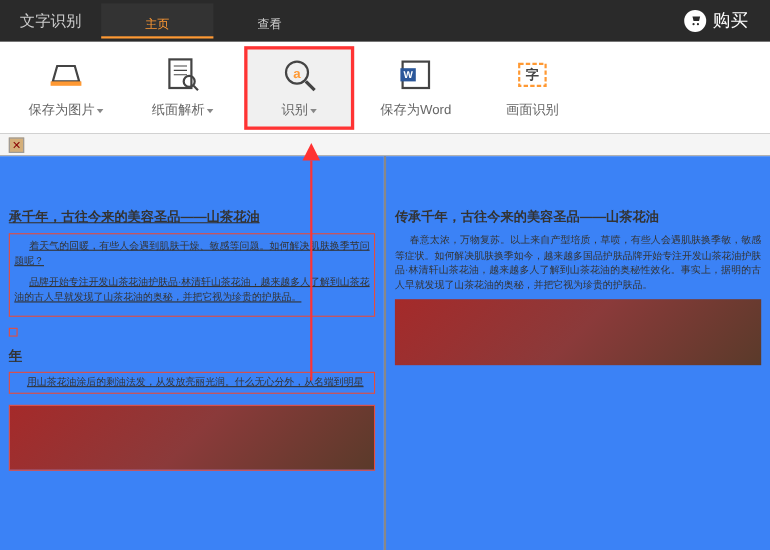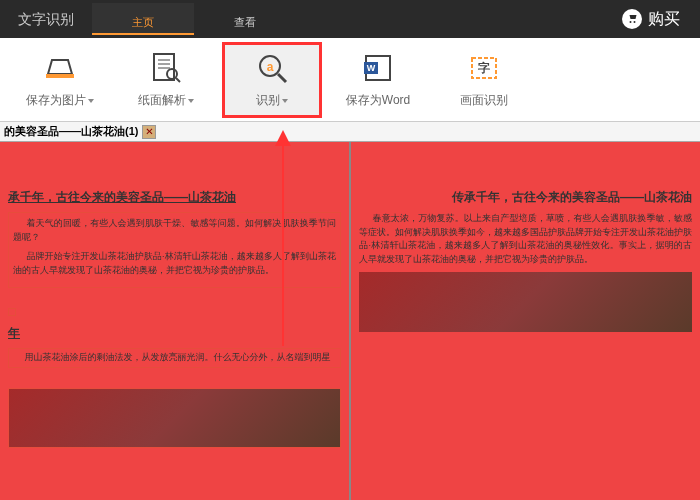--- a/index.html
+++ b/index.html
@@ -113,7 +113,6 @@
 </div>
 
 <div class="doc-bar">
-  <span class="doc-title">的美容圣品——山茶花油(1)</span>
   <span class="close-doc">✕</span>
 </div>
 

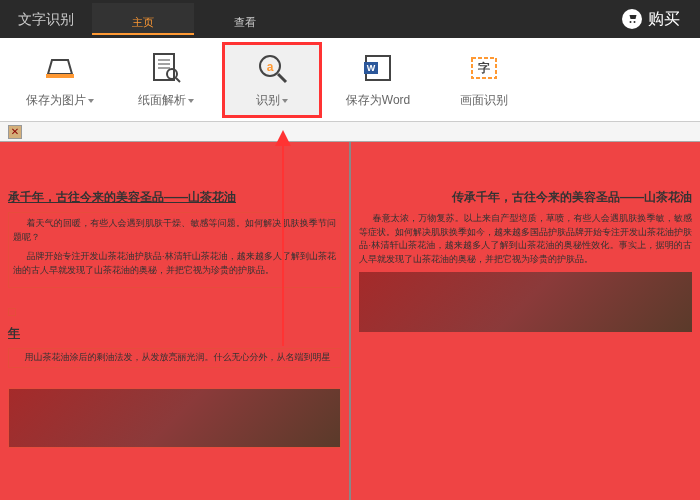--- a/index.html
+++ b/index.html
@@ -25,7 +25,7 @@
 .close-doc { width: 14px; height: 14px; background: #d4af7a; color: #800; font-size: 10px; display: flex; align-items: center; justify-content: center; margin-left: 4px; border: 1px solid #999; cursor: pointer; }
 
 .content { display: flex; height: 358px; }
-.pane { flex: 1; overflow: hidden; padding: 8px; background: #ef4444; font-size: 9px; line-height: 1.5; color: #333; position: relative; }
+.pane { flex: 1; overflow: hidden; padding: 8px; background: #3b82f6; font-size: 9px; line-height: 1.5; color: #333; position: relative; }
 .pane.right { border-left: 2px solid #888; }
 .pane h3 { font-size: 12px; font-weight: bold; margin: 8px 0 6px; }
 .pane h3.underlined { text-decoration: underline; }

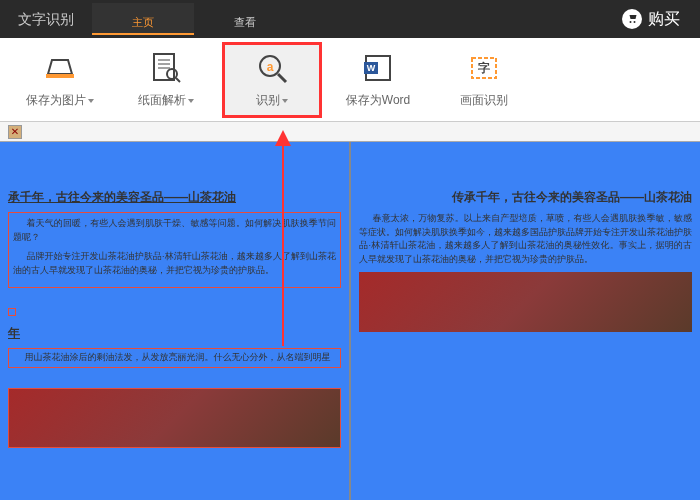--- a/index.html
+++ b/index.html
@@ -32,7 +32,7 @@
 .pane p { margin-bottom: 6px; text-indent: 1.5em; text-align: justify; }
 .left-block { border: 1px solid #e74c3c; padding: 4px; margin-bottom: 20px; }
 .tiny-box { width: 8px; height: 8px; border: 1px solid #e74c3c; margin: 4px 0; }
-.right .right-title { text-align: right; }
+.right .right-title { text-align: left; }
 .img-placeholder { height: 60px; background: linear-gradient(135deg, #a52a2a, #8b3a3a, #5a3a2a); border: 1px solid #e74c3c; margin-top: 6px; }
 .img-placeholder2 { height: 60px; background: linear-gradient(135deg, #a52a2a, #8b3a3a, #5a3a2a); margin-top: 6px; }
 

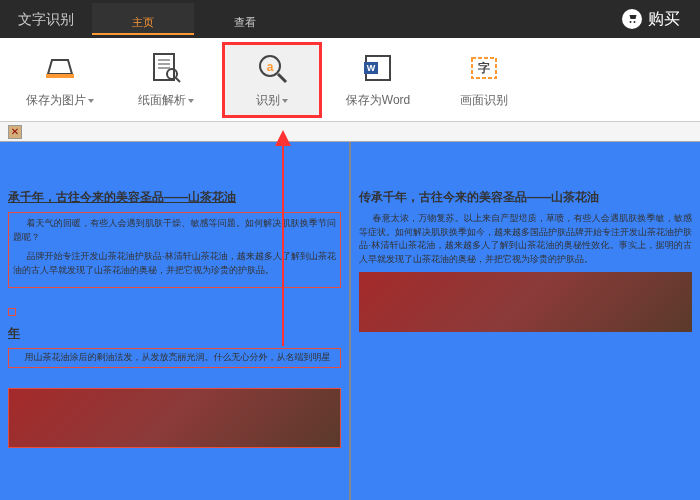--- a/index.html
+++ b/index.html
@@ -30,7 +30,7 @@
 .pane h3 { font-size: 12px; font-weight: bold; margin: 8px 0 6px; }
 .pane h3.underlined { text-decoration: underline; }
 .pane p { margin-bottom: 6px; text-indent: 1.5em; text-align: justify; }
-.left-block { border: 1px solid #e74c3c; padding: 4px; margin-bottom: 20px; }
+.left-block { border: 1px solid #e74c3c; padding: 4px; margin-bottom: 10px; text-decoration: underline; }
 .tiny-box { width: 8px; height: 8px; border: 1px solid #e74c3c; margin: 4px 0; }
 .right .right-title { text-align: left; }
 .img-placeholder { height: 60px; background: linear-gradient(135deg, #a52a2a, #8b3a3a, #5a3a2a); border: 1px solid #e74c3c; margin-top: 6px; }

